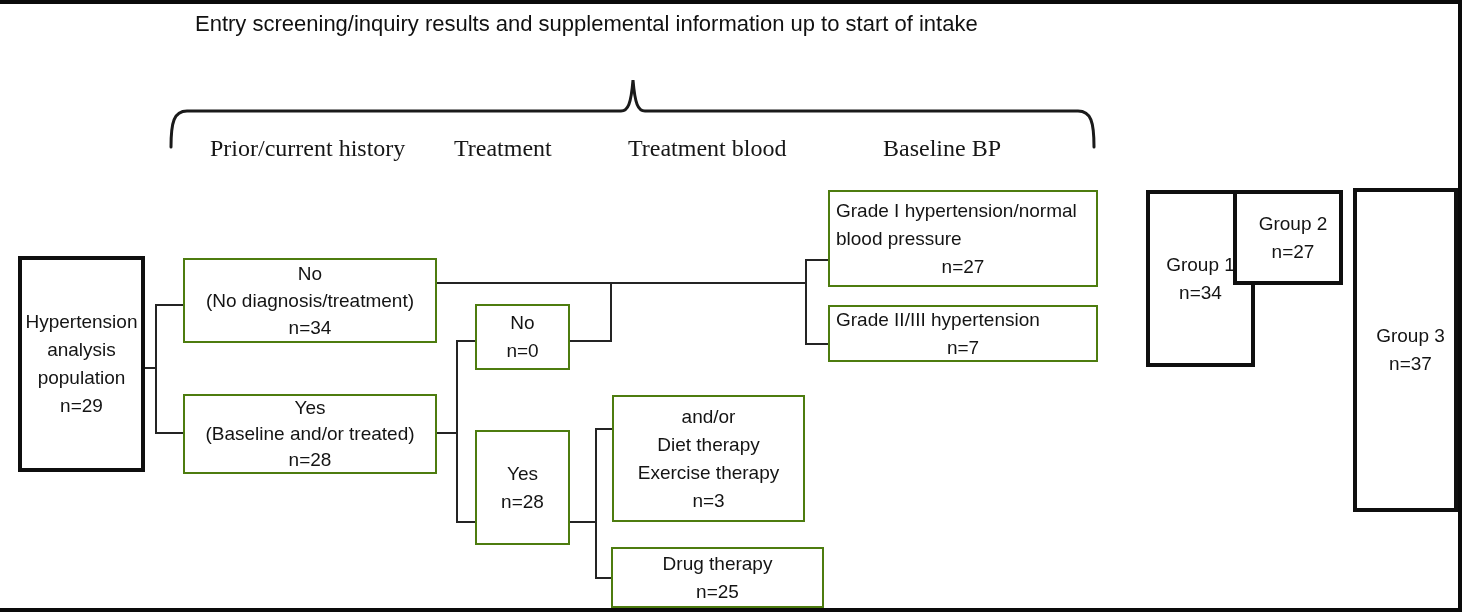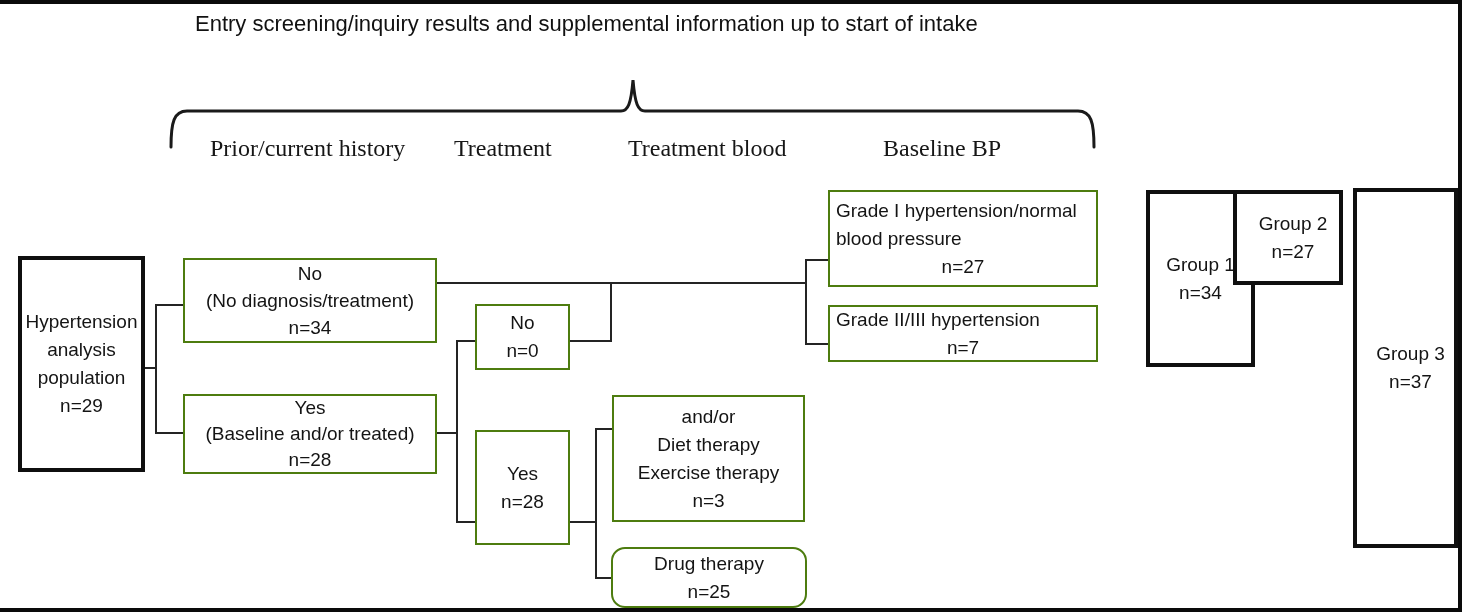--- a/index.html
+++ b/index.html
@@ -129,7 +129,7 @@
   <div class="tl">n=27</div>
 </div>
 
-<div class="box thick" style="left:1353px;top:188px;width:105px;height:360px;padding-left:10px;">
+<div class="box thick" style="left:1353px;top:188px;width:105px;height:324px;padding-left:10px;">
   <div class="tl">Group 3</div>
   <div class="tl">n=37</div>
 </div>

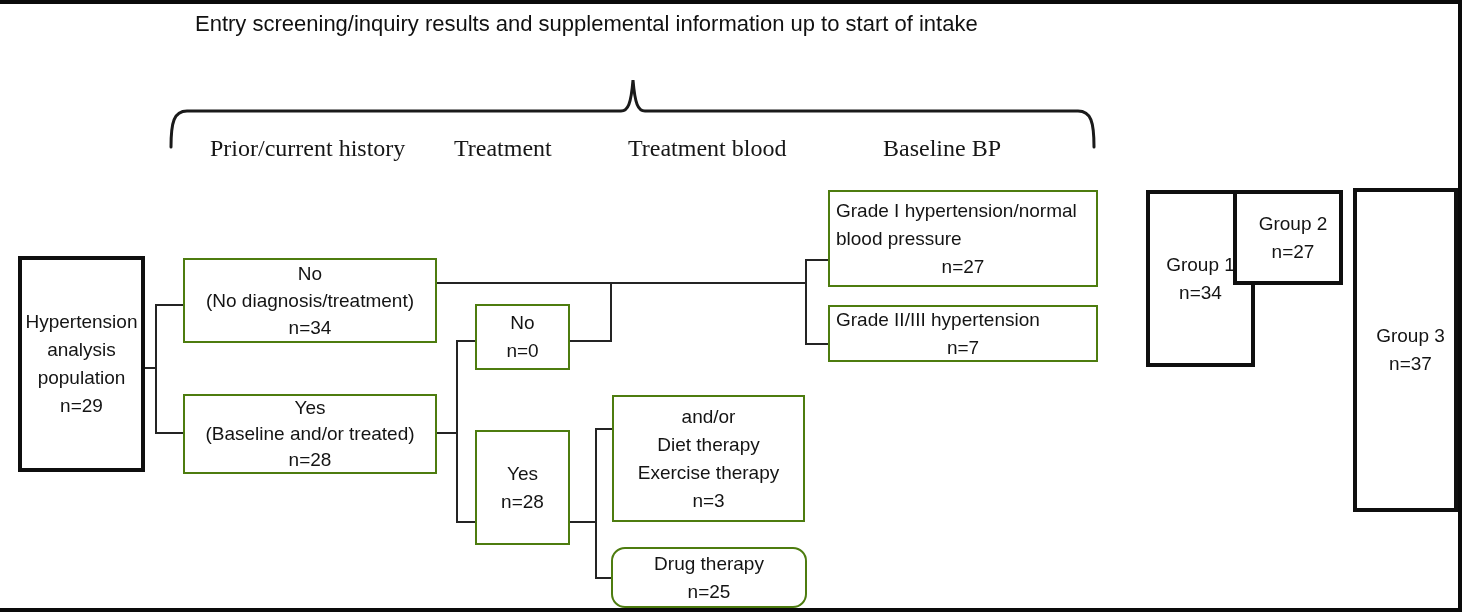--- a/index.html
+++ b/index.html
@@ -103,7 +103,7 @@
   <div class="tl">n=3</div>
 </div>
 
-<div class="box" style="left:611px;top:547px;width:196px;height:61px;border-radius:14px;">
+<div class="box" style="left:611px;top:547px;width:213px;height:61px;">
   <div class="tl">Drug therapy</div>
   <div class="tl">n=25</div>
 </div>

